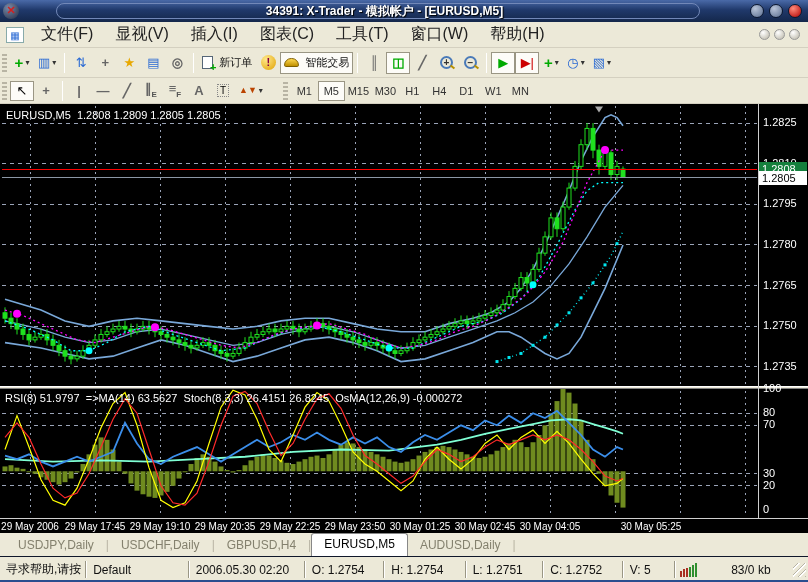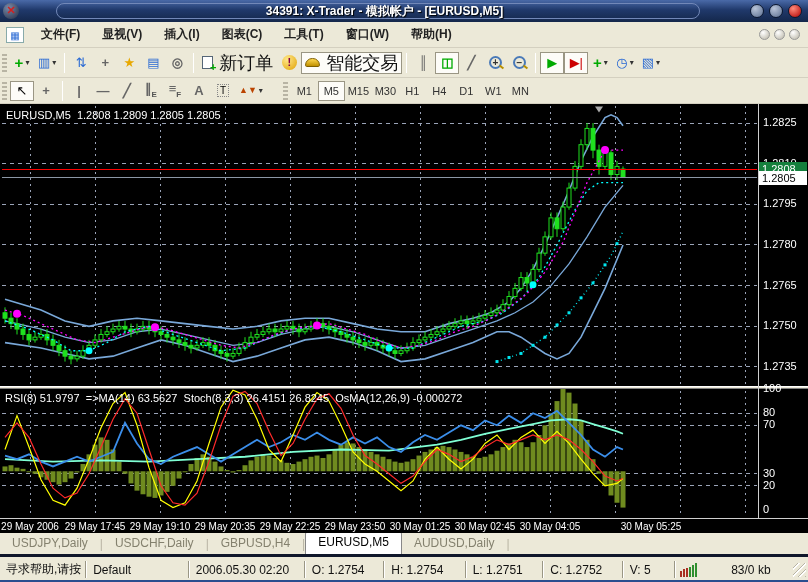--- a/index.html
+++ b/index.html
@@ -24,7 +24,7 @@
              display:flex; align-items:center; padding-left:4px; }
   .menu-icon { width:18px; height:16px; border:1px solid #8aa; background:#fff; color:#2a6ad4;
                font-size:10px; text-align:center; line-height:15px; margin:0 6px 0 2px; }
-  .menu-item { font-size:12px; color:#222; padding:16px 11px; cursor:default;font-weight:bold; }
+  .menu-item { font-size:16px; color:#222; padding:16px 11px; cursor:default; }
   .menubar-right { margin-left:auto; display:flex; gap:4px; margin-right:8px; }
   .mbtn { width:11px; height:11px; border-radius:50%; background:radial-gradient(circle at 35% 30%,#fff,#b8b4a4); border:1px solid #999; }
   

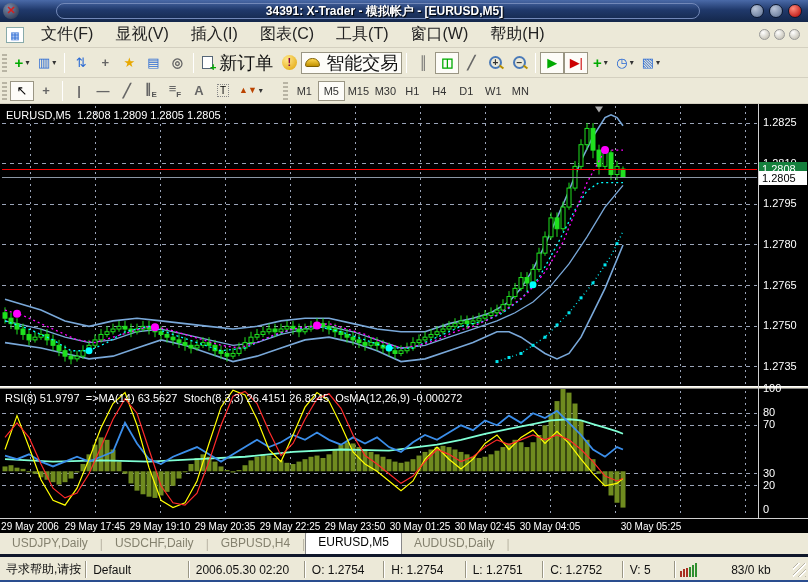--- a/index.html
+++ b/index.html
@@ -47,7 +47,7 @@
   .gold { color:#e8a800; }
   .doc { width:11px; height:13px; background:#fff; border:1px solid #567; position:relative; }
   .doc:after { content:"+"; position:absolute; right:-4px; bottom:-5px; color:#0a0; font-weight:bold; font-size:11px; }
-  .lbl { font-size:18px; color:#111; margin-left:4px; }
+  .lbl { font-size:11px; color:#111; margin-left:4px; }
   .alert { width:15px; height:15px; border-radius:50%; background:radial-gradient(circle at 35% 30%,#ffe88a,#e0a000);
            color:#804; font-weight:bold; font-size:11px; text-align:center; line-height:15px; }
   .hat { width:15px; height:9px; border-radius:8px 8px 2px 2px; background:linear-gradient(#ffd850,#c09000); border:1px solid #806000; }

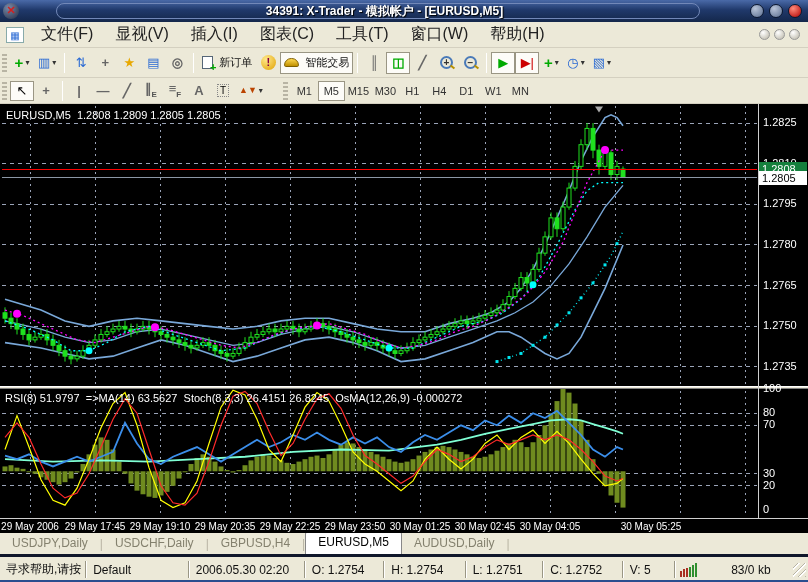--- a/index.html
+++ b/index.html
@@ -81,8 +81,8 @@
                background:#000; }
   .tlab { position:absolute; top:2px; width:70px; text-align:center; color:#fff; font-size:10px; white-space:nowrap; }
   
-  .tabbar { height:24px; background:#ece9d8; display:flex; align-items:flex-end; 
-            border-bottom:3px solid #0f172a; }
+  .tabbar { height:24px; background:#ece9d8; display:flex; align-items:flex-end; padding-left:6px;
+            border-bottom:1px solid #0f172a; }
   .tab { font-size:12px; color:#84816e; padding:3px 12px 4px; height:21px; cursor:default; }
   .tab.active { background:#fff; color:#000; border:1px solid #888; border-bottom:none; height:23px;
                 border-radius:3px 3px 0 0; }

